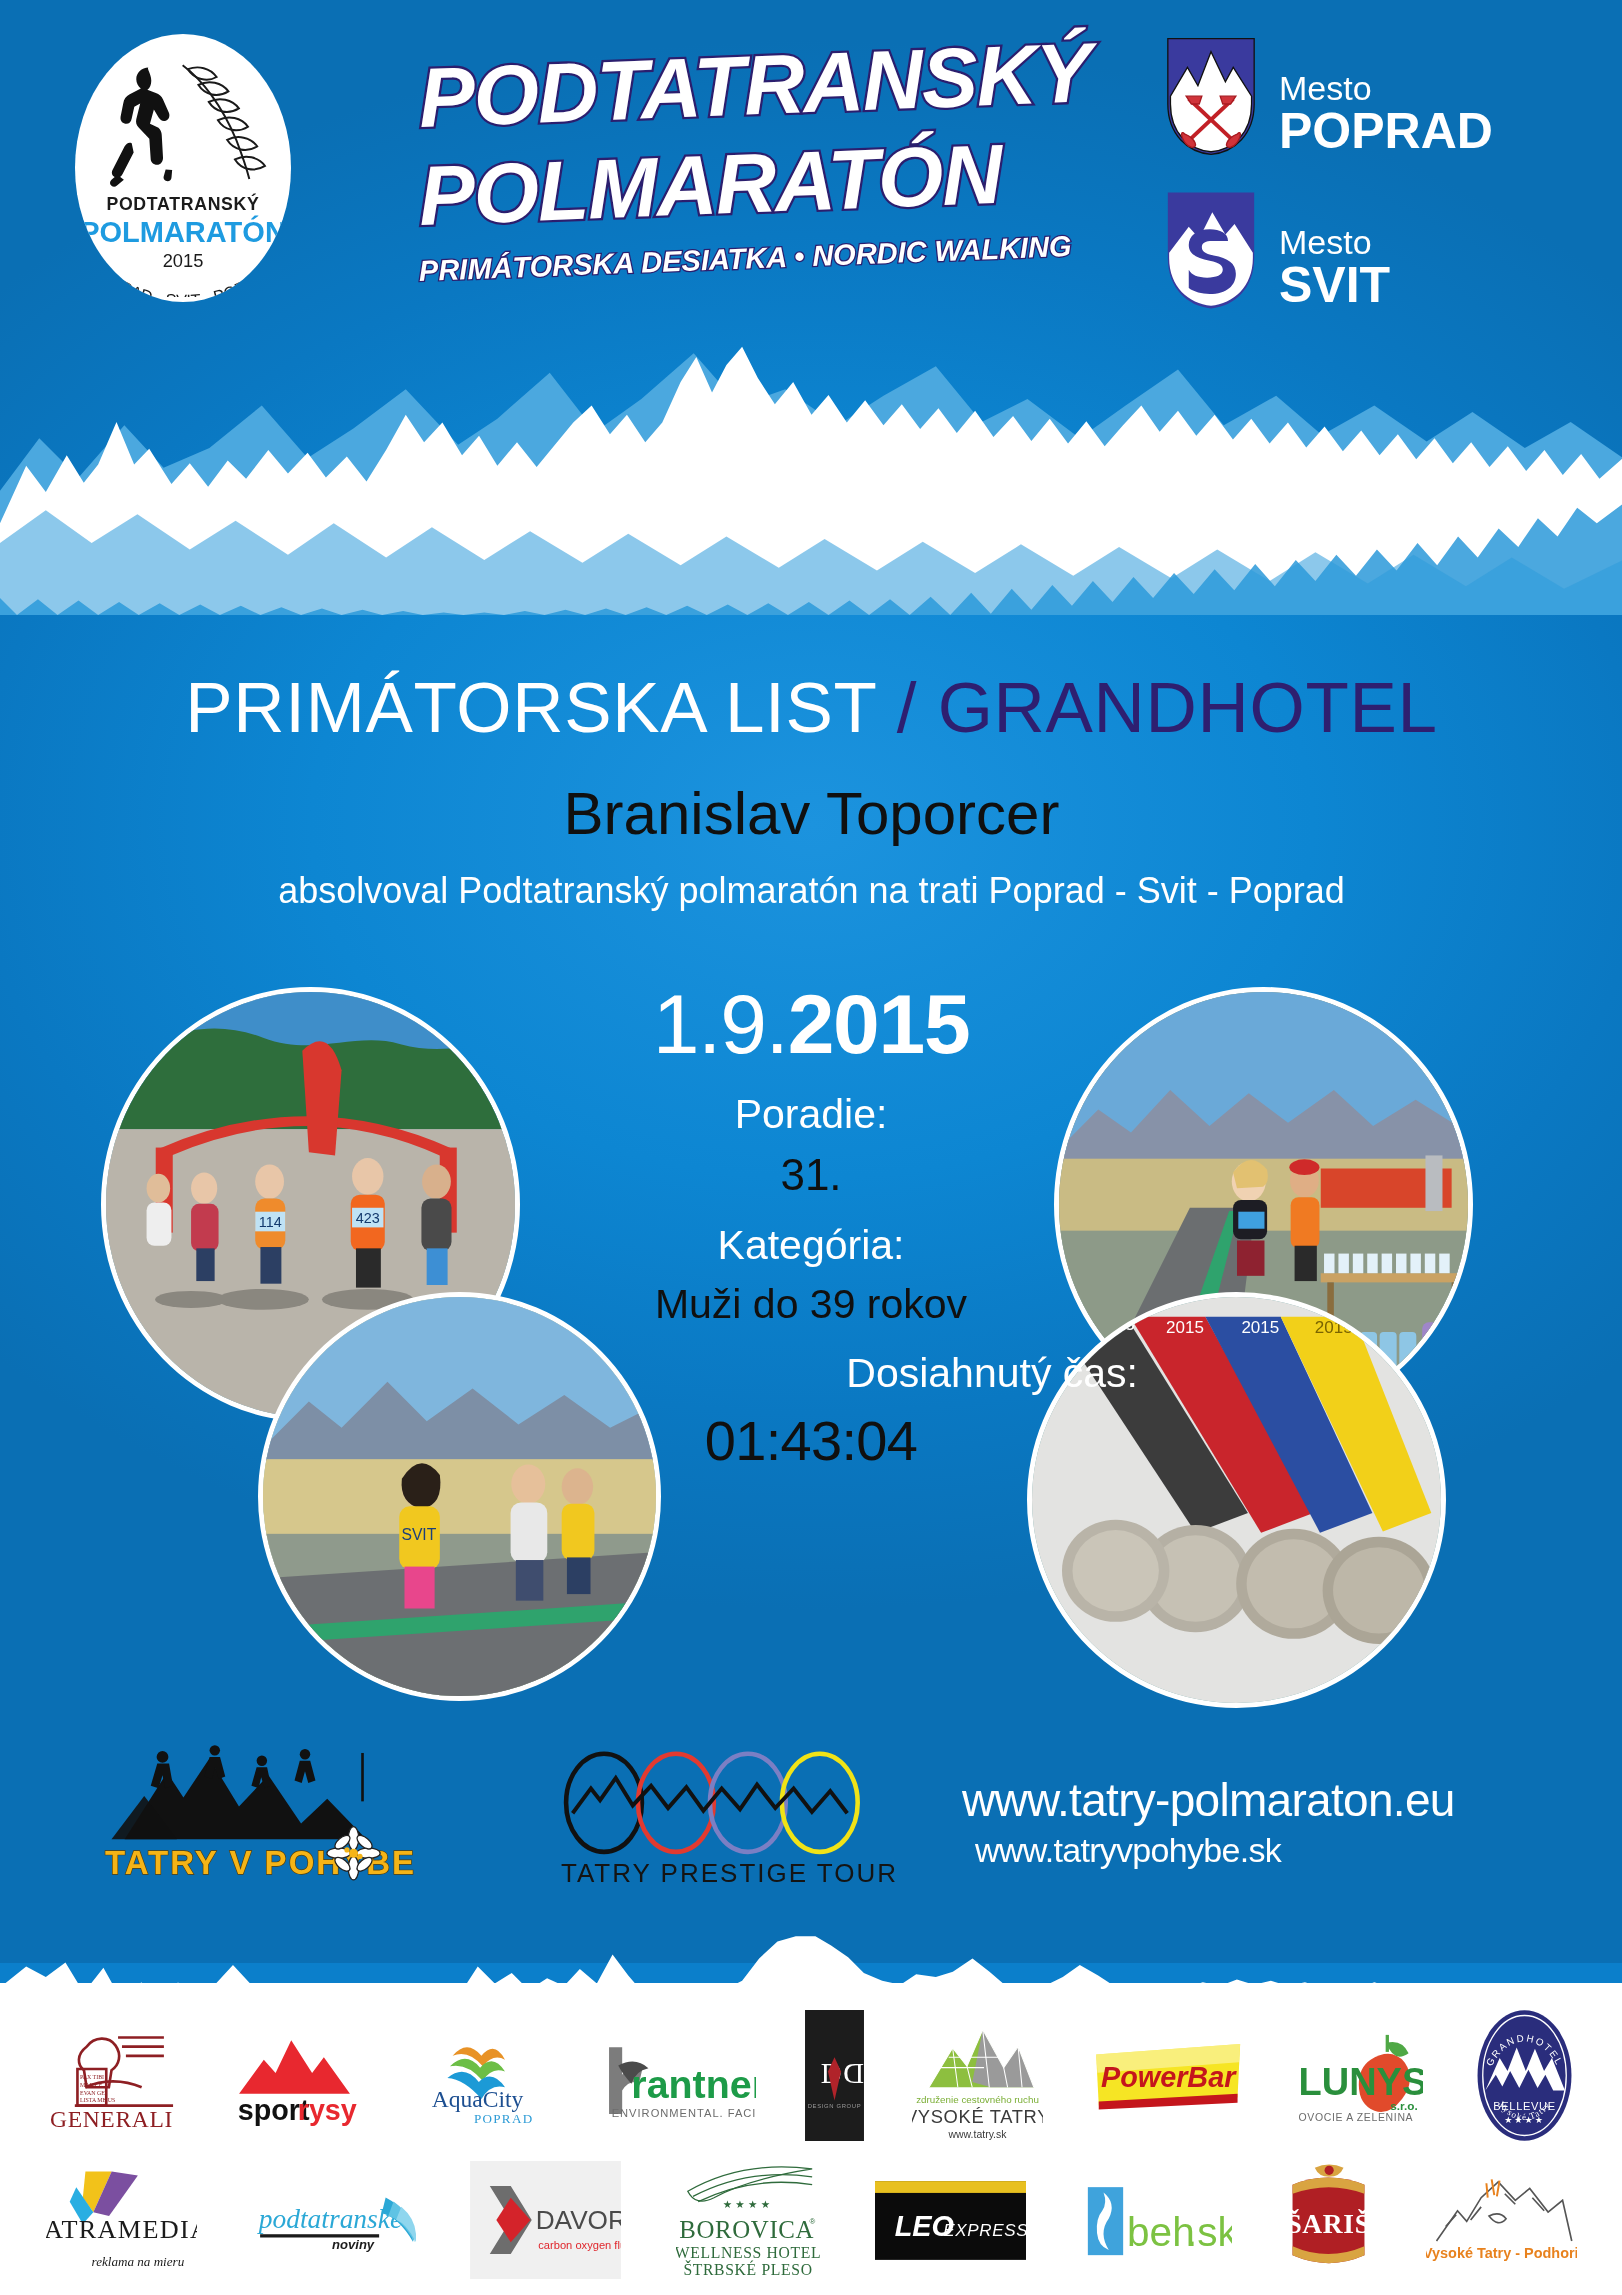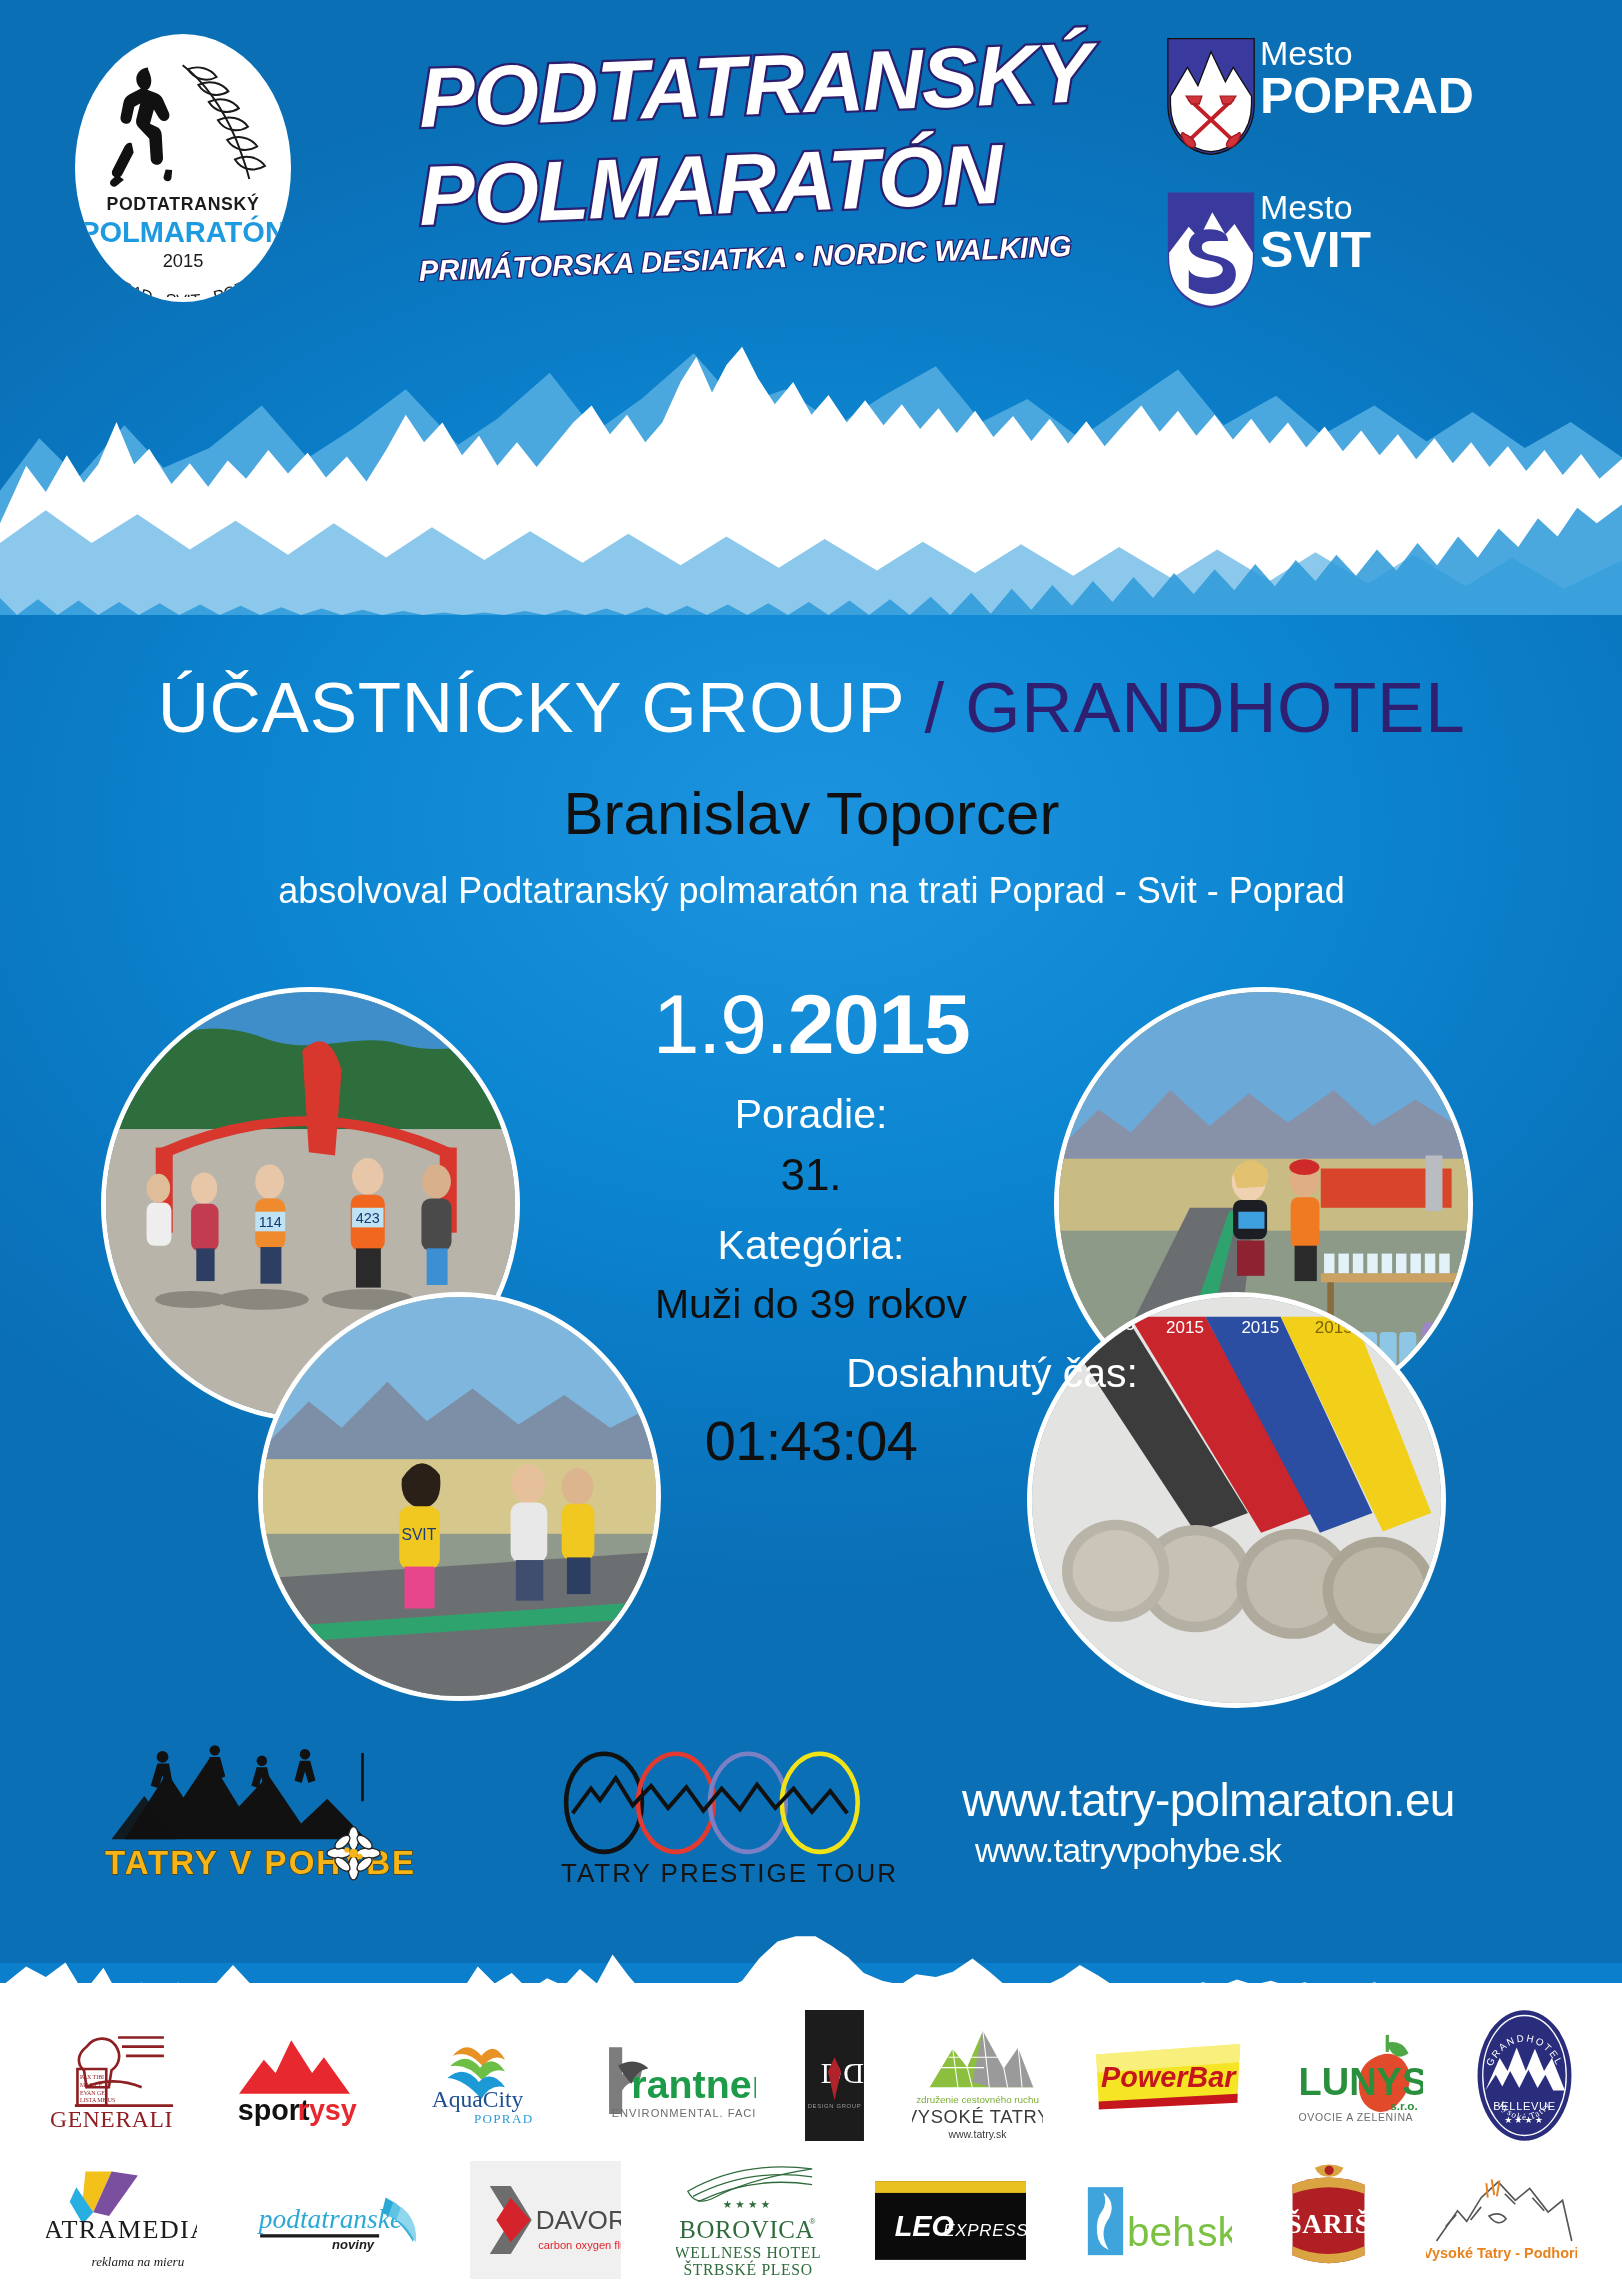--- a/index.html
+++ b/index.html
@@ -52,7 +52,7 @@
     transform:rotate(-2.2deg);transform-origin:left center;margin-top:17px;letter-spacing:0px;
   }
 
-  .cityblock{position:absolute;display:flex;align-items:flex-start;gap:3px;}
+  .cityblock{position:absolute;display:flex;align-items:flex-end;gap:22px;}
   .cityblock.poprad{left:1165px;top:36px;}
   .cityblock.svit{left:1165px;top:190px;}
   .crest{width:92px;height:121px;}

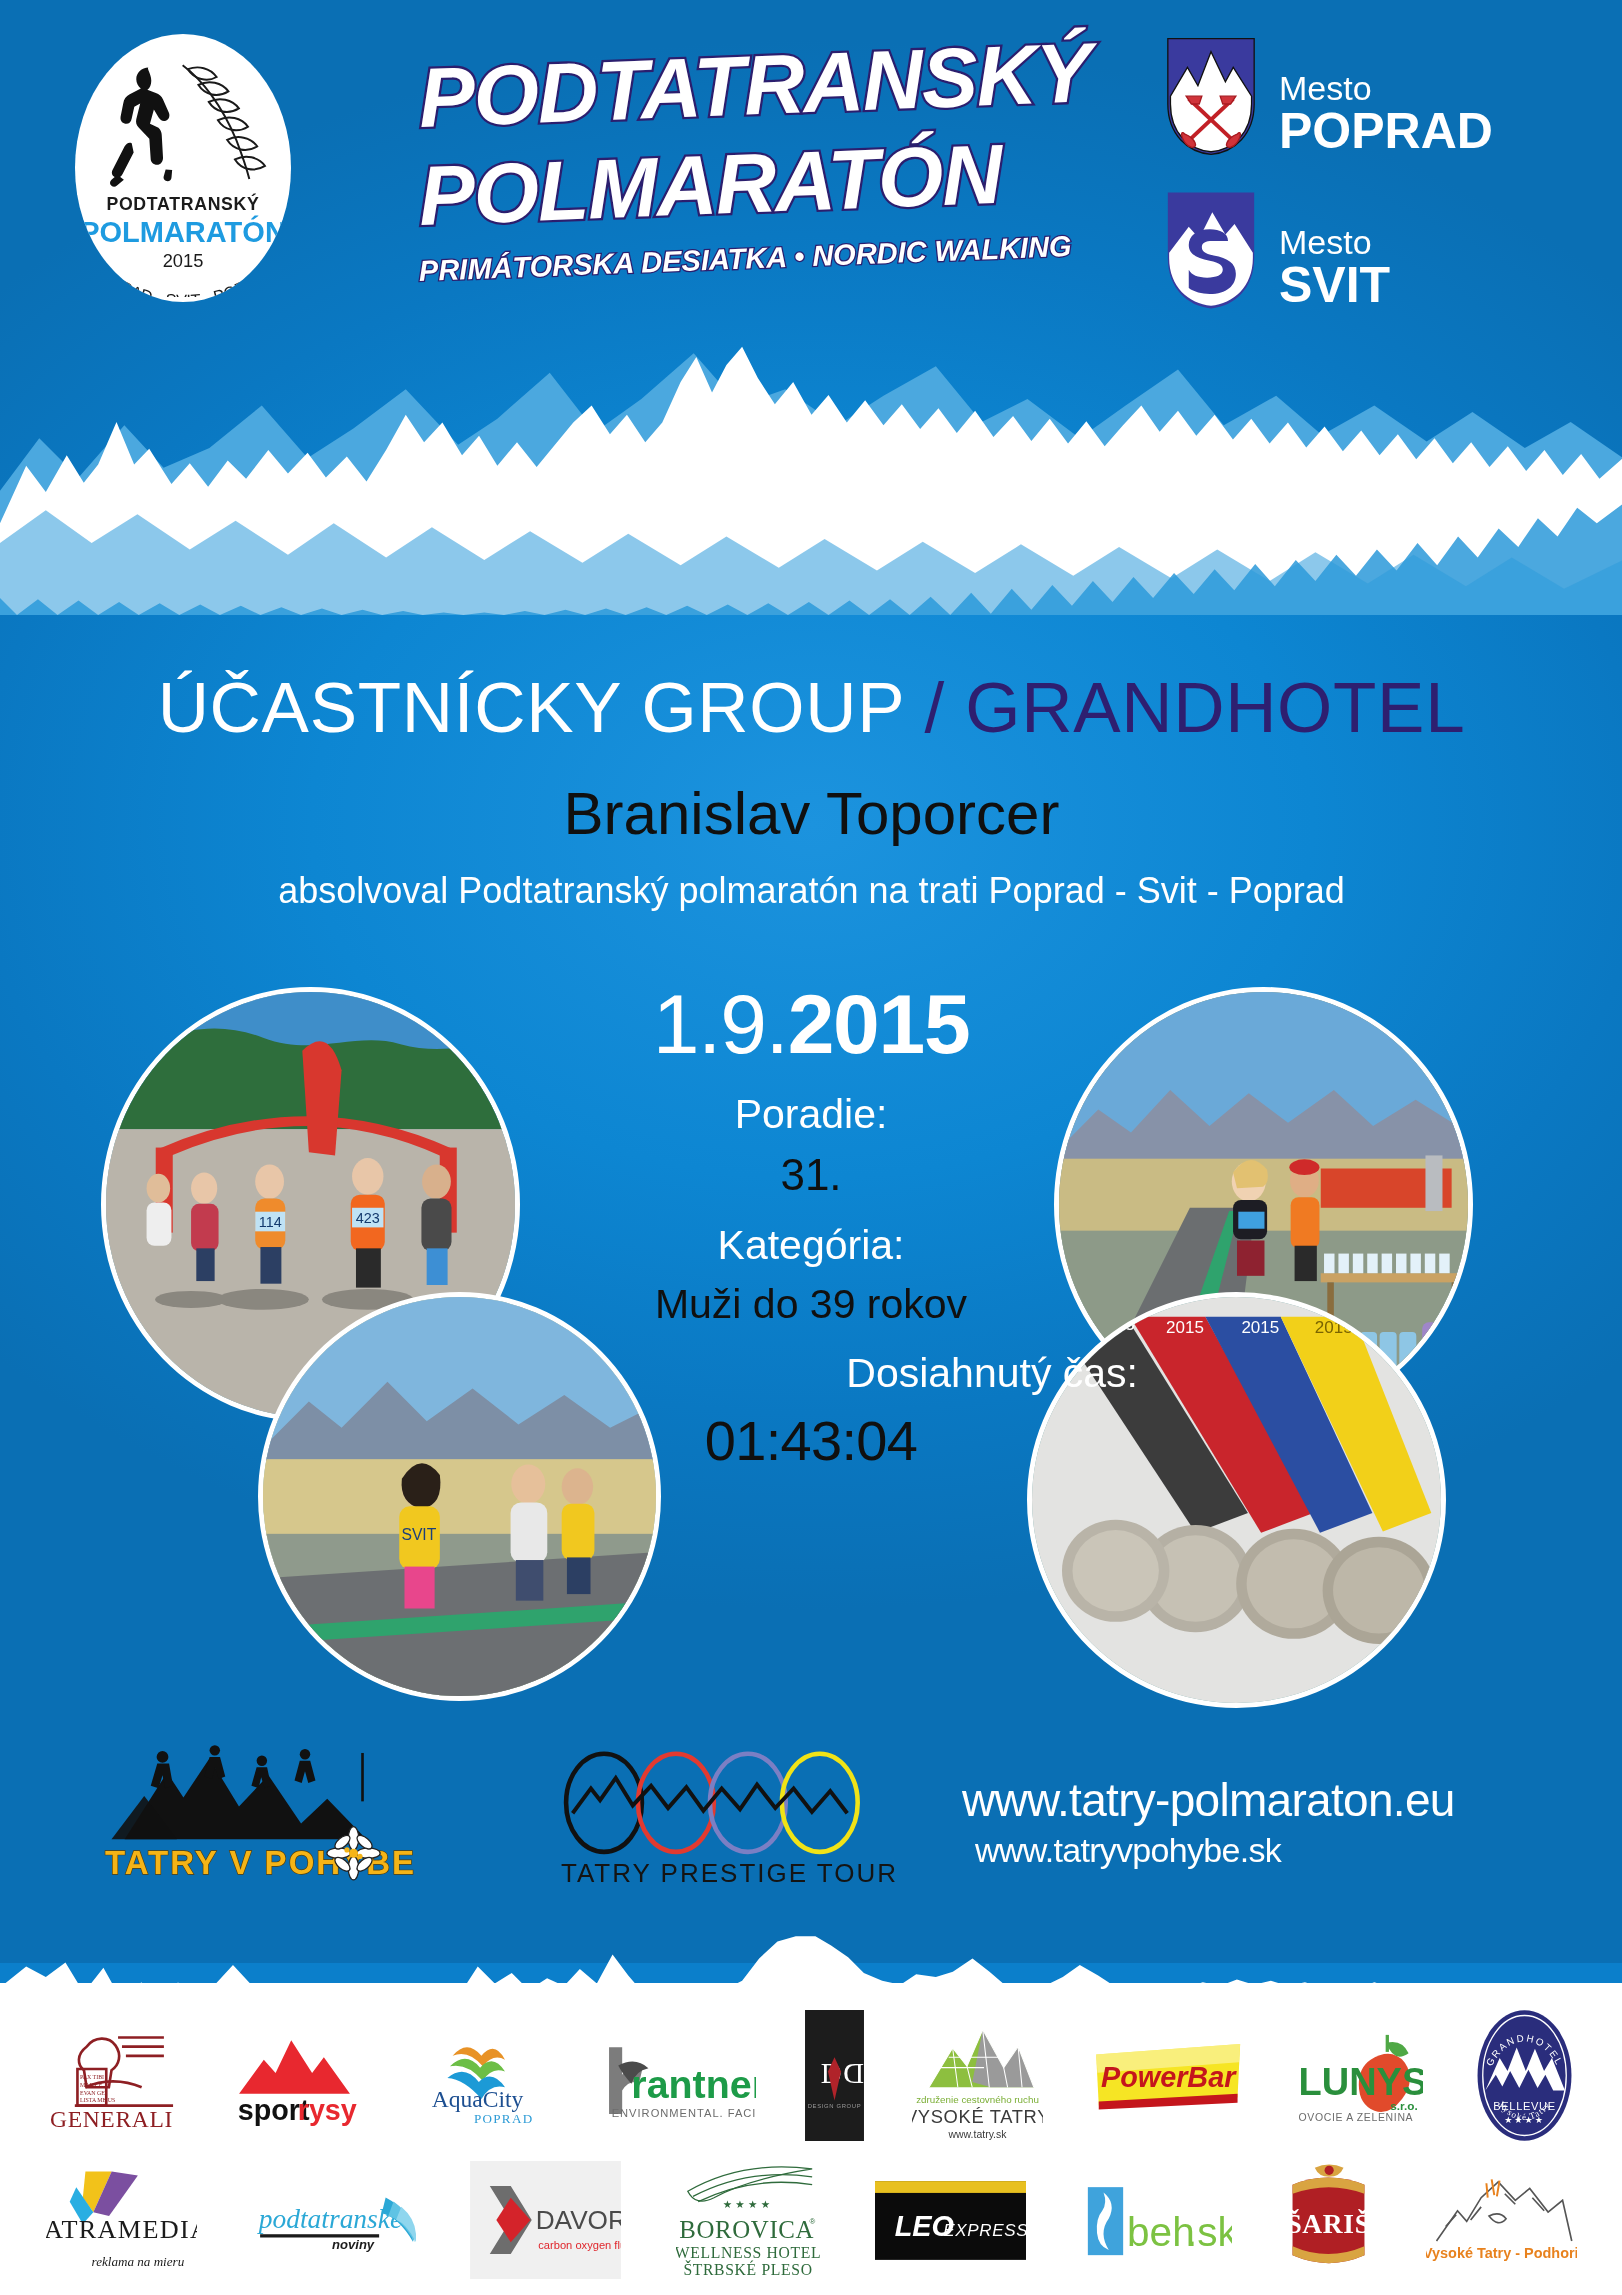--- a/index.html
+++ b/index.html
@@ -198,7 +198,7 @@
   </svg>
 
   <div class="certhead">
-    <span class="sk">ÚČASTNÍCKY GROUP </span><span class="en">/ GRANDHOTEL</span>
+    <span class="sk">PRIMÁTORSKA LIST </span><span class="en">/ GRANDHOTEL</span>
   </div>
   <div class="athlete">Branislav Toporcer</div>
   <div class="subline">absolvoval Podtatranský polmaratón na trati Poprad - Svit - Poprad</div>

